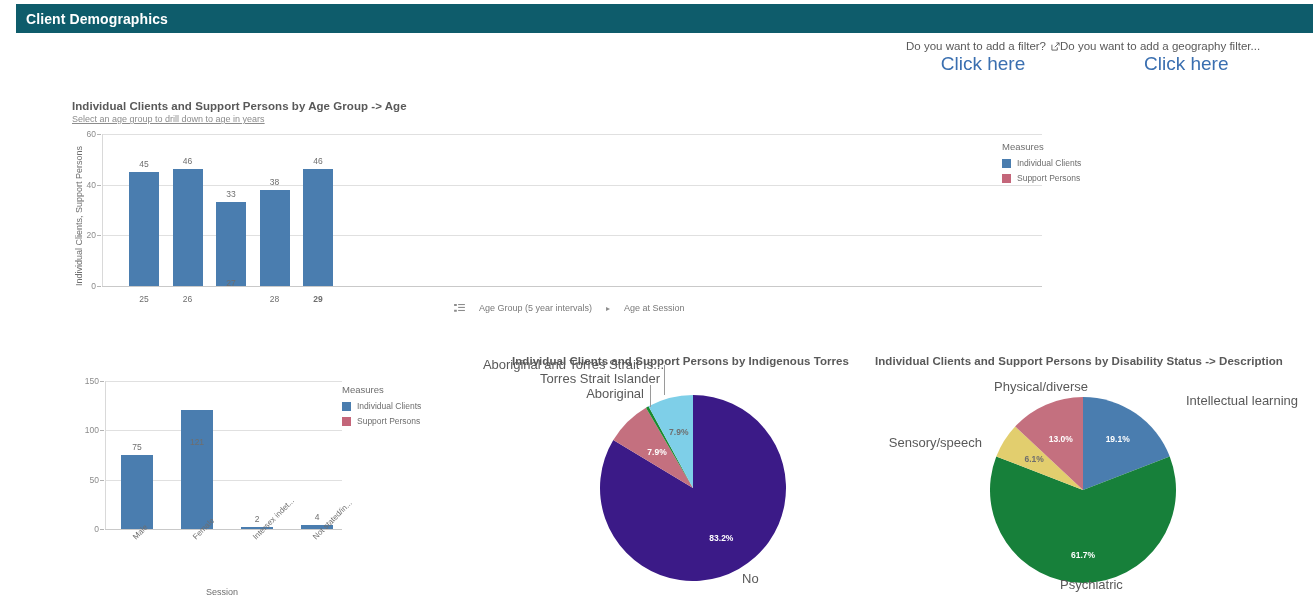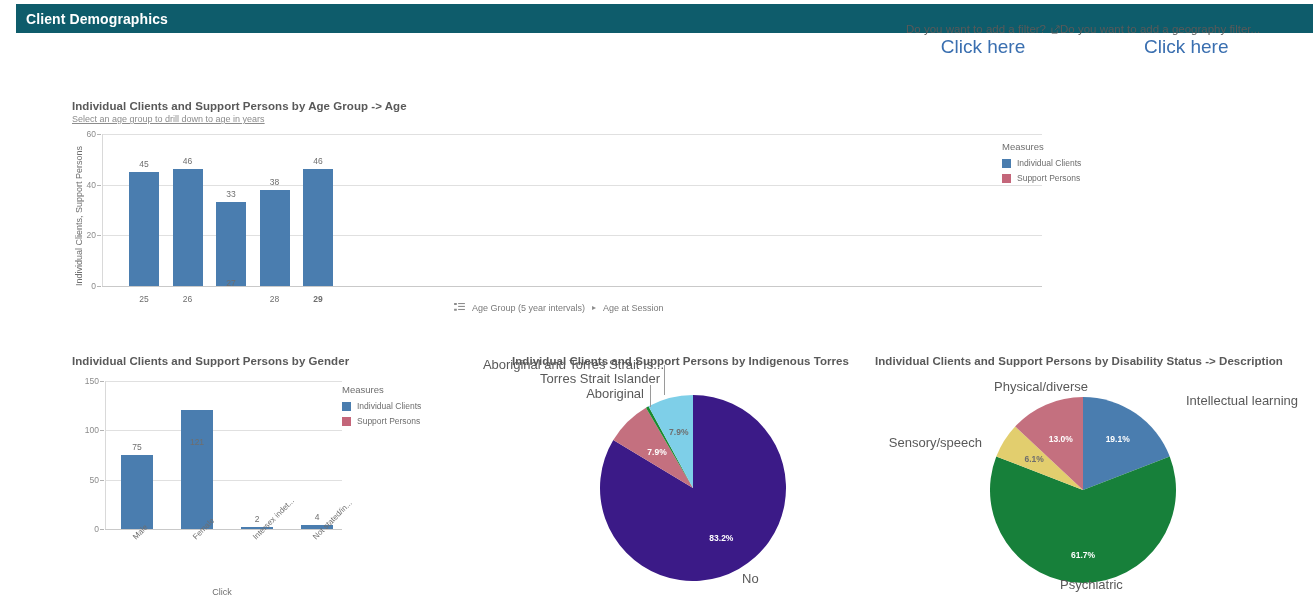--- a/index.html
+++ b/index.html
@@ -25,7 +25,7 @@
   }
 
   
-  .filters { position:absolute; top:23px; left:0; width:1313px; height:42px; }
+  .filters { position:absolute; top:40px; left:0; width:1313px; height:42px; }
   .filter-block { position:absolute; text-align:center; }
   .filter-q {
     font-size:11.5px; color:#595959; white-space:nowrap;

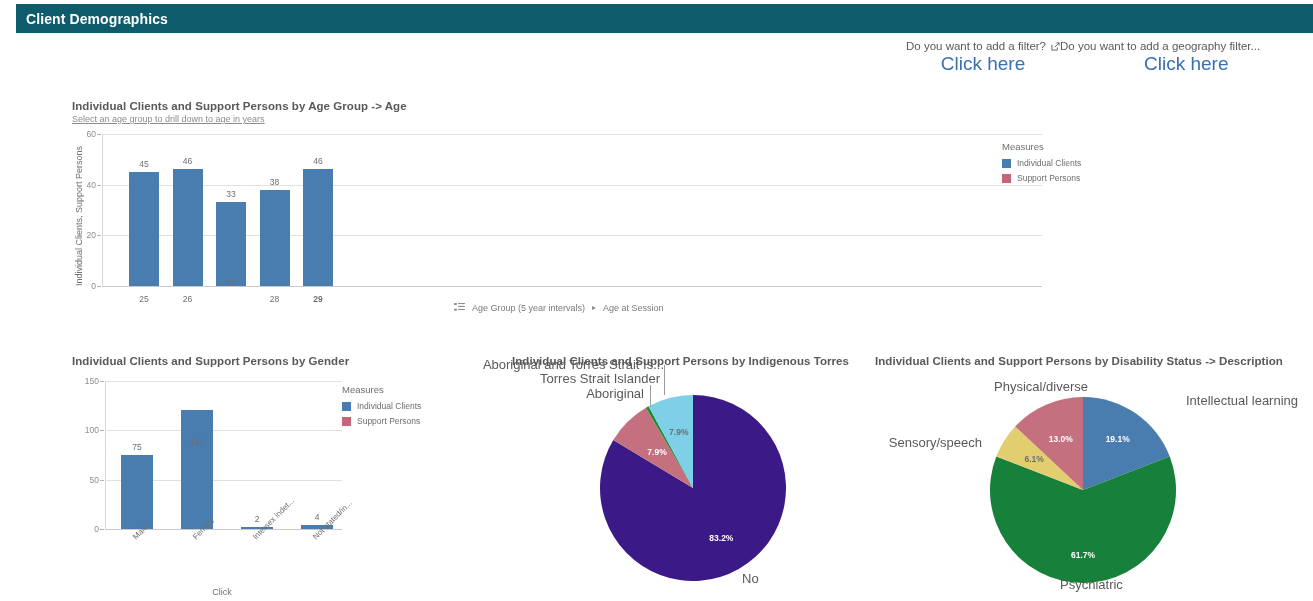--- a/index.html
+++ b/index.html
@@ -80,7 +80,7 @@
 
   
   .breadcrumb {
-    position:absolute; display:flex; align-items:flex-start; gap:7px;
+    position:absolute; display:flex; align-items:center; gap:14px;
     font-size:9px; color:#7a7a7a; white-space:nowrap;
   }
   .breadcrumb .crumb { cursor:pointer; }

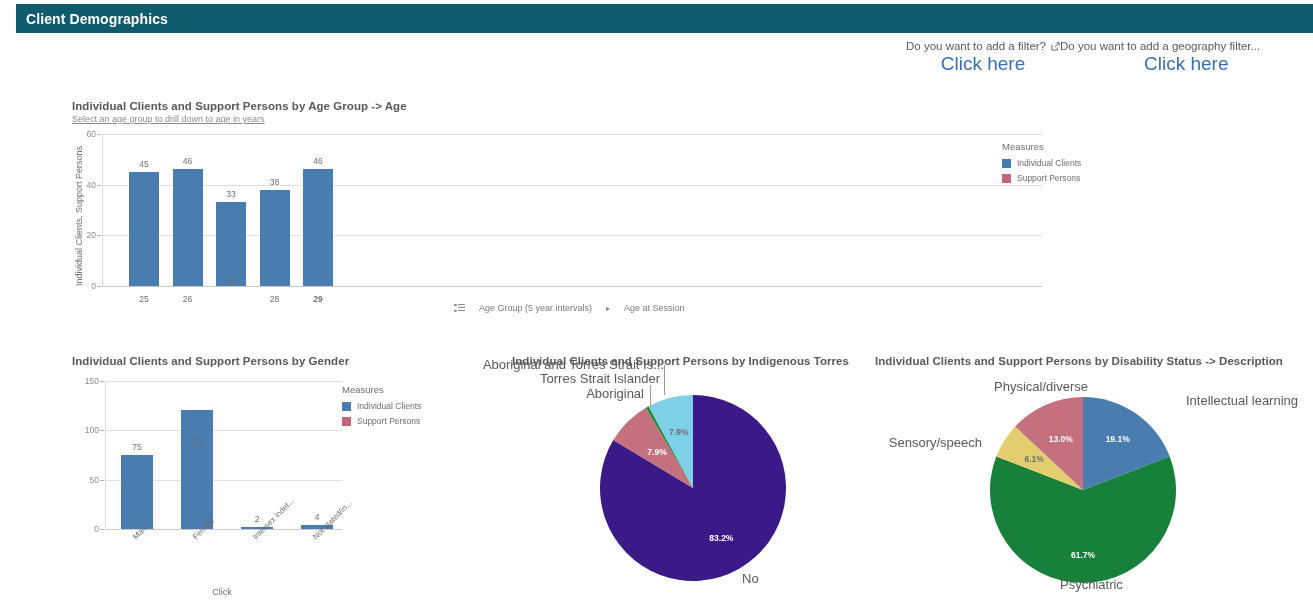--- a/index.html
+++ b/index.html
@@ -208,7 +208,6 @@
   </div>
 
   <div class="obj" id="chart-gender">
-    <div class="obj-title">Individual Clients and Support Persons by Gender</div>
 
     <div class="plot" id="gender-plot" style="position:absolute; left:33px; top:26px; width:237px; height:148px;">
         <div class="gridline" style="top: 148px; width: 237px; background: rgb(201, 201, 201);"></div>

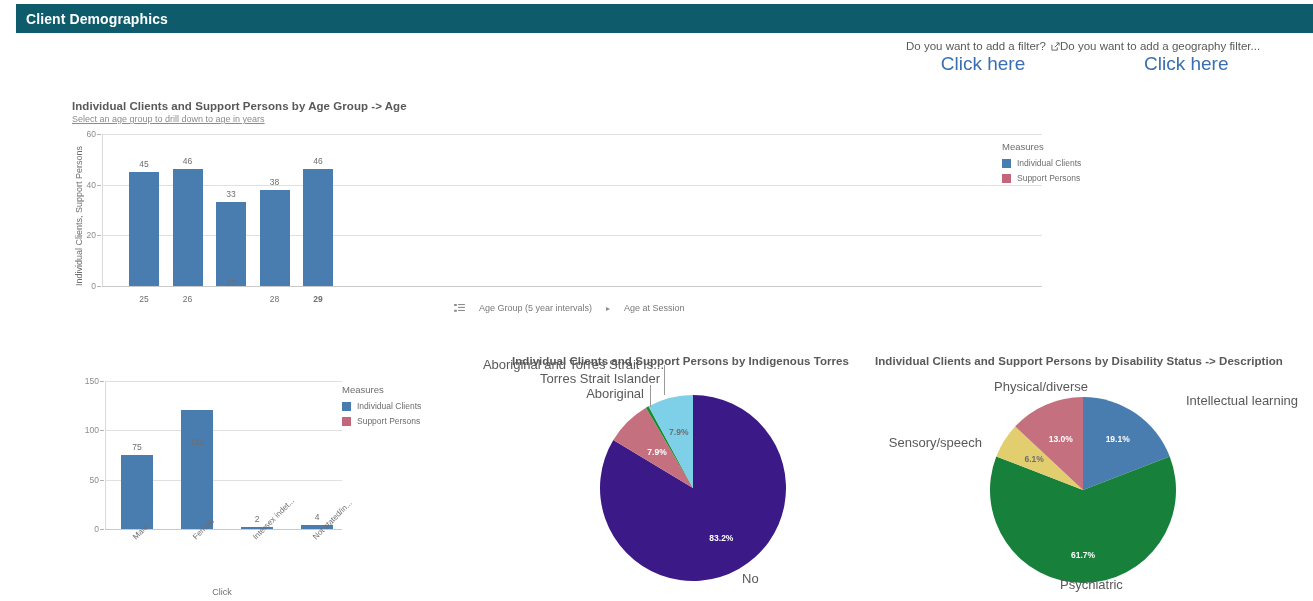--- a/index.html
+++ b/index.html
@@ -237,7 +237,7 @@
         <div class="xtick-rot" style="left: 206px; top: 154px;">Not stated/in...</div>
       </div>
 
-    <div class="axis-caption" style="left:110px; top:232px; width:80px;">Click</div>
+    <div class="axis-caption" style="left:110px; top:232px; width:80px;">Session</div>
 
     <div class="legend" id="gender-legend" style="left:270px; top:29px;">
         <div class="legend-title">Measures</div>

